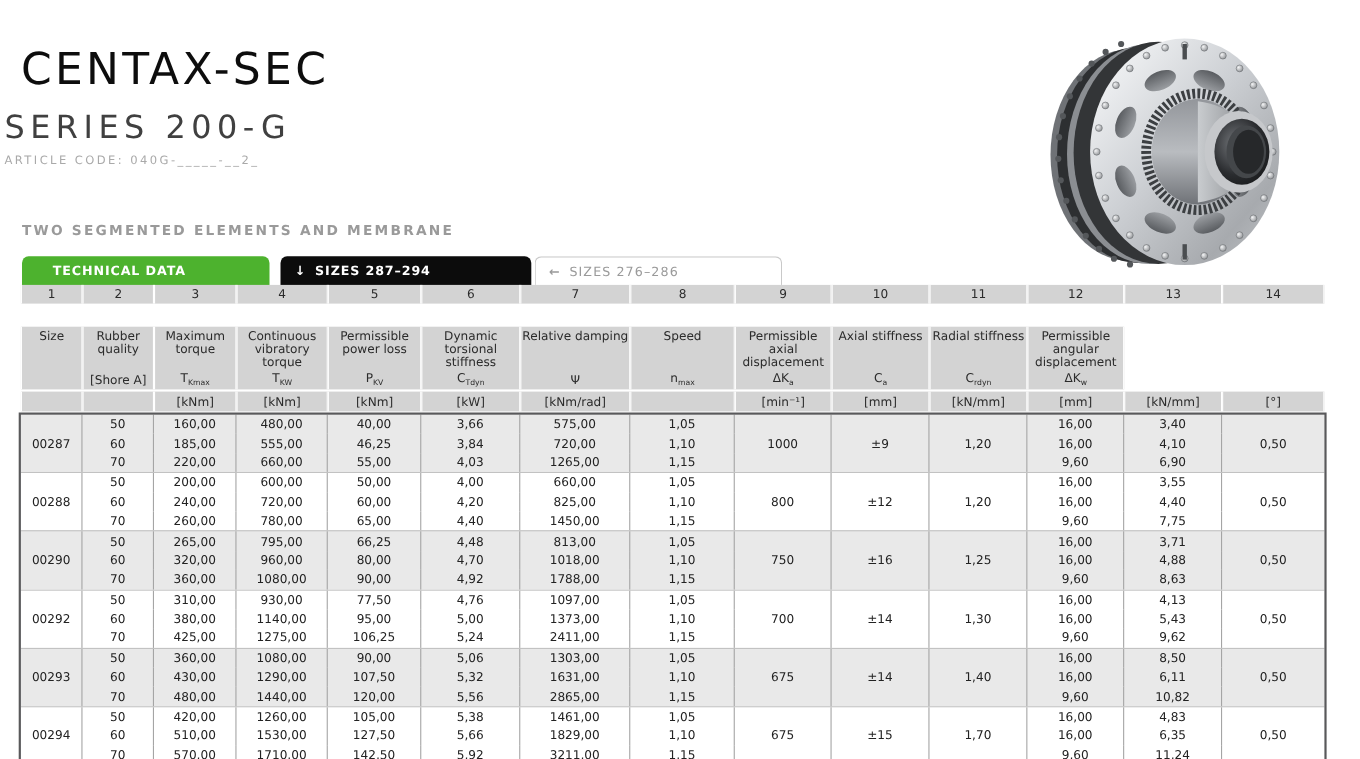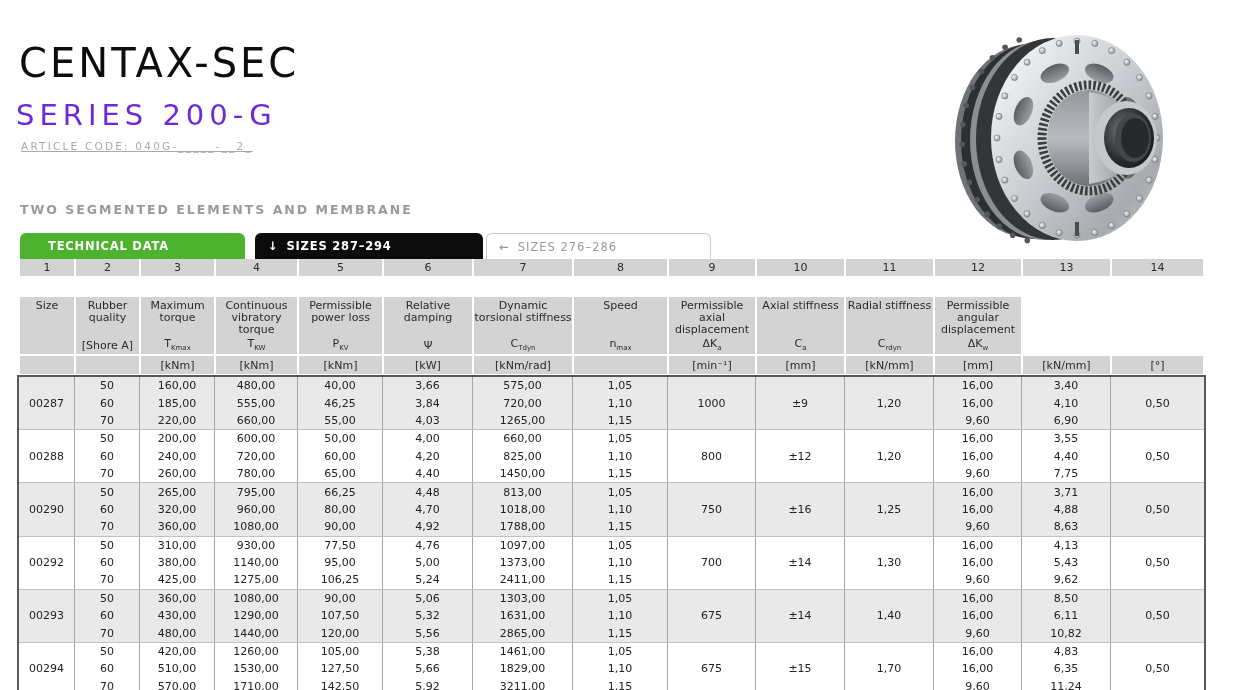--- a/index.html
+++ b/index.html
@@ -8,7 +8,7 @@
 
   
   .hd-title{position:absolute;left:19px;top:40px;font-size:40px;font-weight:400;letter-spacing:3px;color:#0d0d0d;margin:0;}
-  .hd-series{position:absolute;left:16px;top:98px;font-size:29px;letter-spacing:5px;color:#6d28d9;}
+  .hd-series{position:absolute;left:4px;top:98px;font-size:29px;letter-spacing:5px;color:#404040;}
   .hd-article{position:absolute;left:21px;top:140px;font-size:10.5px;letter-spacing:2.2px;color:#a9a9a9;text-decoration:underline;}
   .hd-section{position:absolute;left:20px;top:202px;font-size:12.5px;font-weight:bold;letter-spacing:2px;color:#9a9a9a;}
 

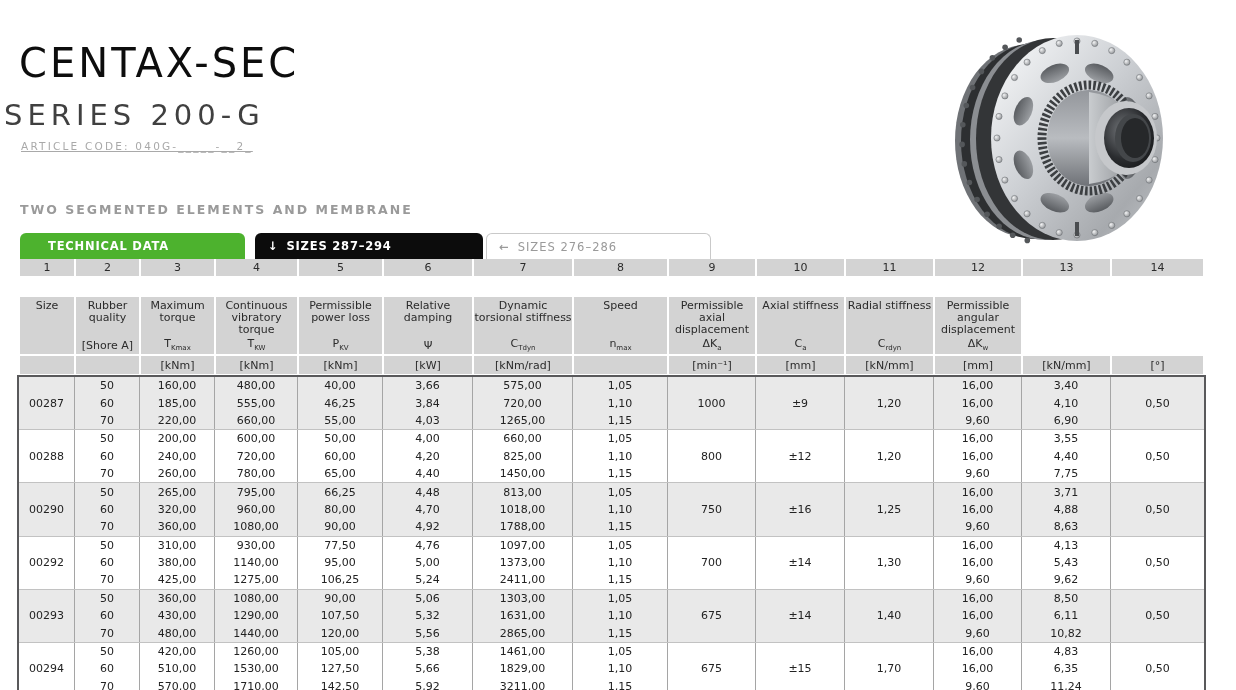--- a/index.html
+++ b/index.html
@@ -9,7 +9,7 @@
   
   .hd-title{position:absolute;left:19px;top:40px;font-size:40px;font-weight:400;letter-spacing:3px;color:#0d0d0d;margin:0;}
   .hd-series{position:absolute;left:4px;top:98px;font-size:29px;letter-spacing:5px;color:#404040;}
-  .hd-article{position:absolute;left:21px;top:140px;font-size:10.5px;letter-spacing:2.2px;color:#a9a9a9;text-decoration:underline;}
+  .hd-article{position:absolute;left:4px;top:140px;font-size:10.5px;letter-spacing:2.2px;color:#a9a9a9;}
   .hd-section{position:absolute;left:20px;top:202px;font-size:12.5px;font-weight:bold;letter-spacing:2px;color:#9a9a9a;}
 
   

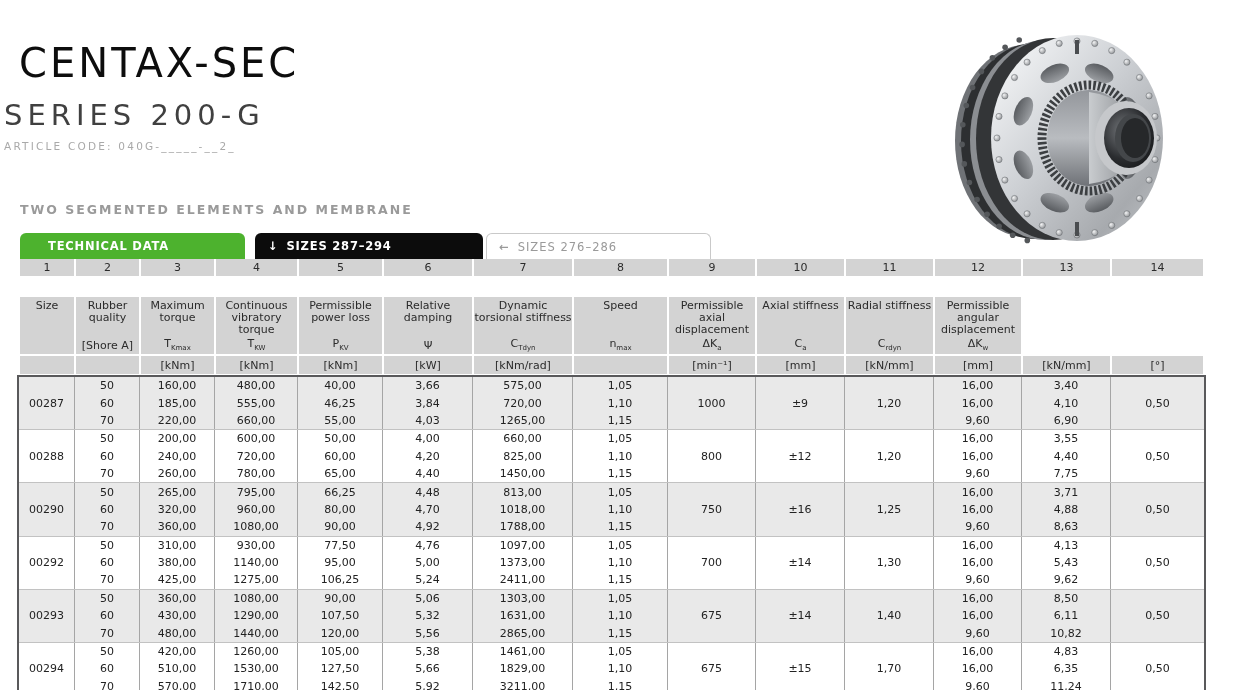--- a/index.html
+++ b/index.html
@@ -216,12 +216,12 @@
           <div class="csym"><span>P</span><span class="sub">KV</span></div>
         </div>
         <div class="hcell">
+          <div class="cname">Dynamic torsional stiffness</div>
+          <div class="csym"><span>C</span><span class="sub">Tdyn</span></div>
+        </div>
+        <div class="hcell">
           <div class="cname">Relative damping</div>
           <div class="csym"><span>Ψ</span></div>
-        </div>
-        <div class="hcell">
-          <div class="cname">Dynamic torsional stiffness</div>
-          <div class="csym"><span>C</span><span class="sub">Tdyn</span></div>
         </div>
         <div class="hcell">
           <div class="cname">Speed</div>

